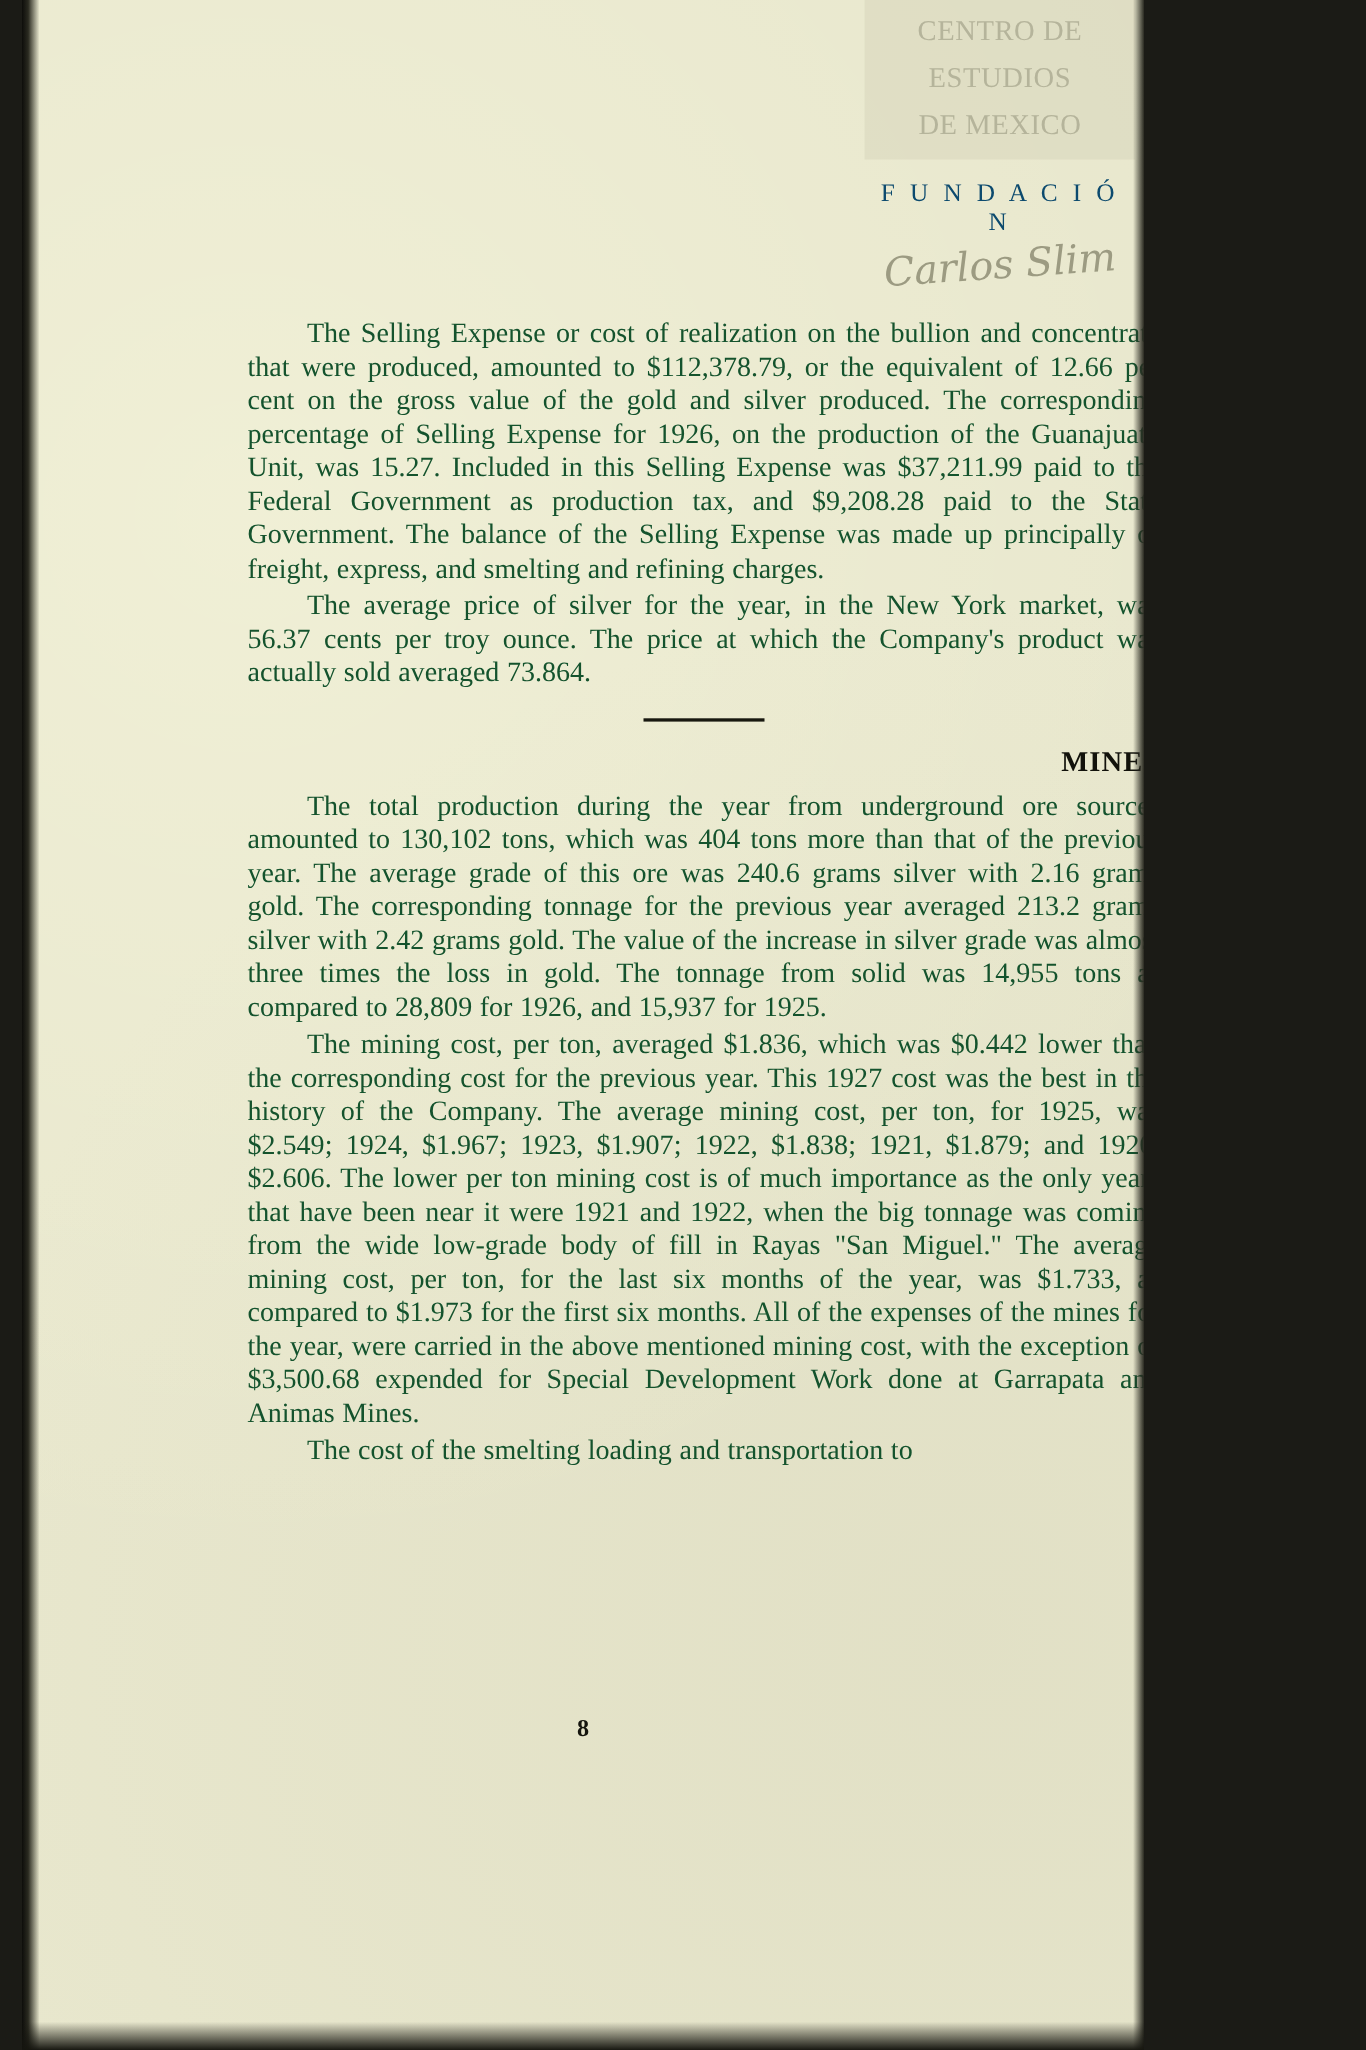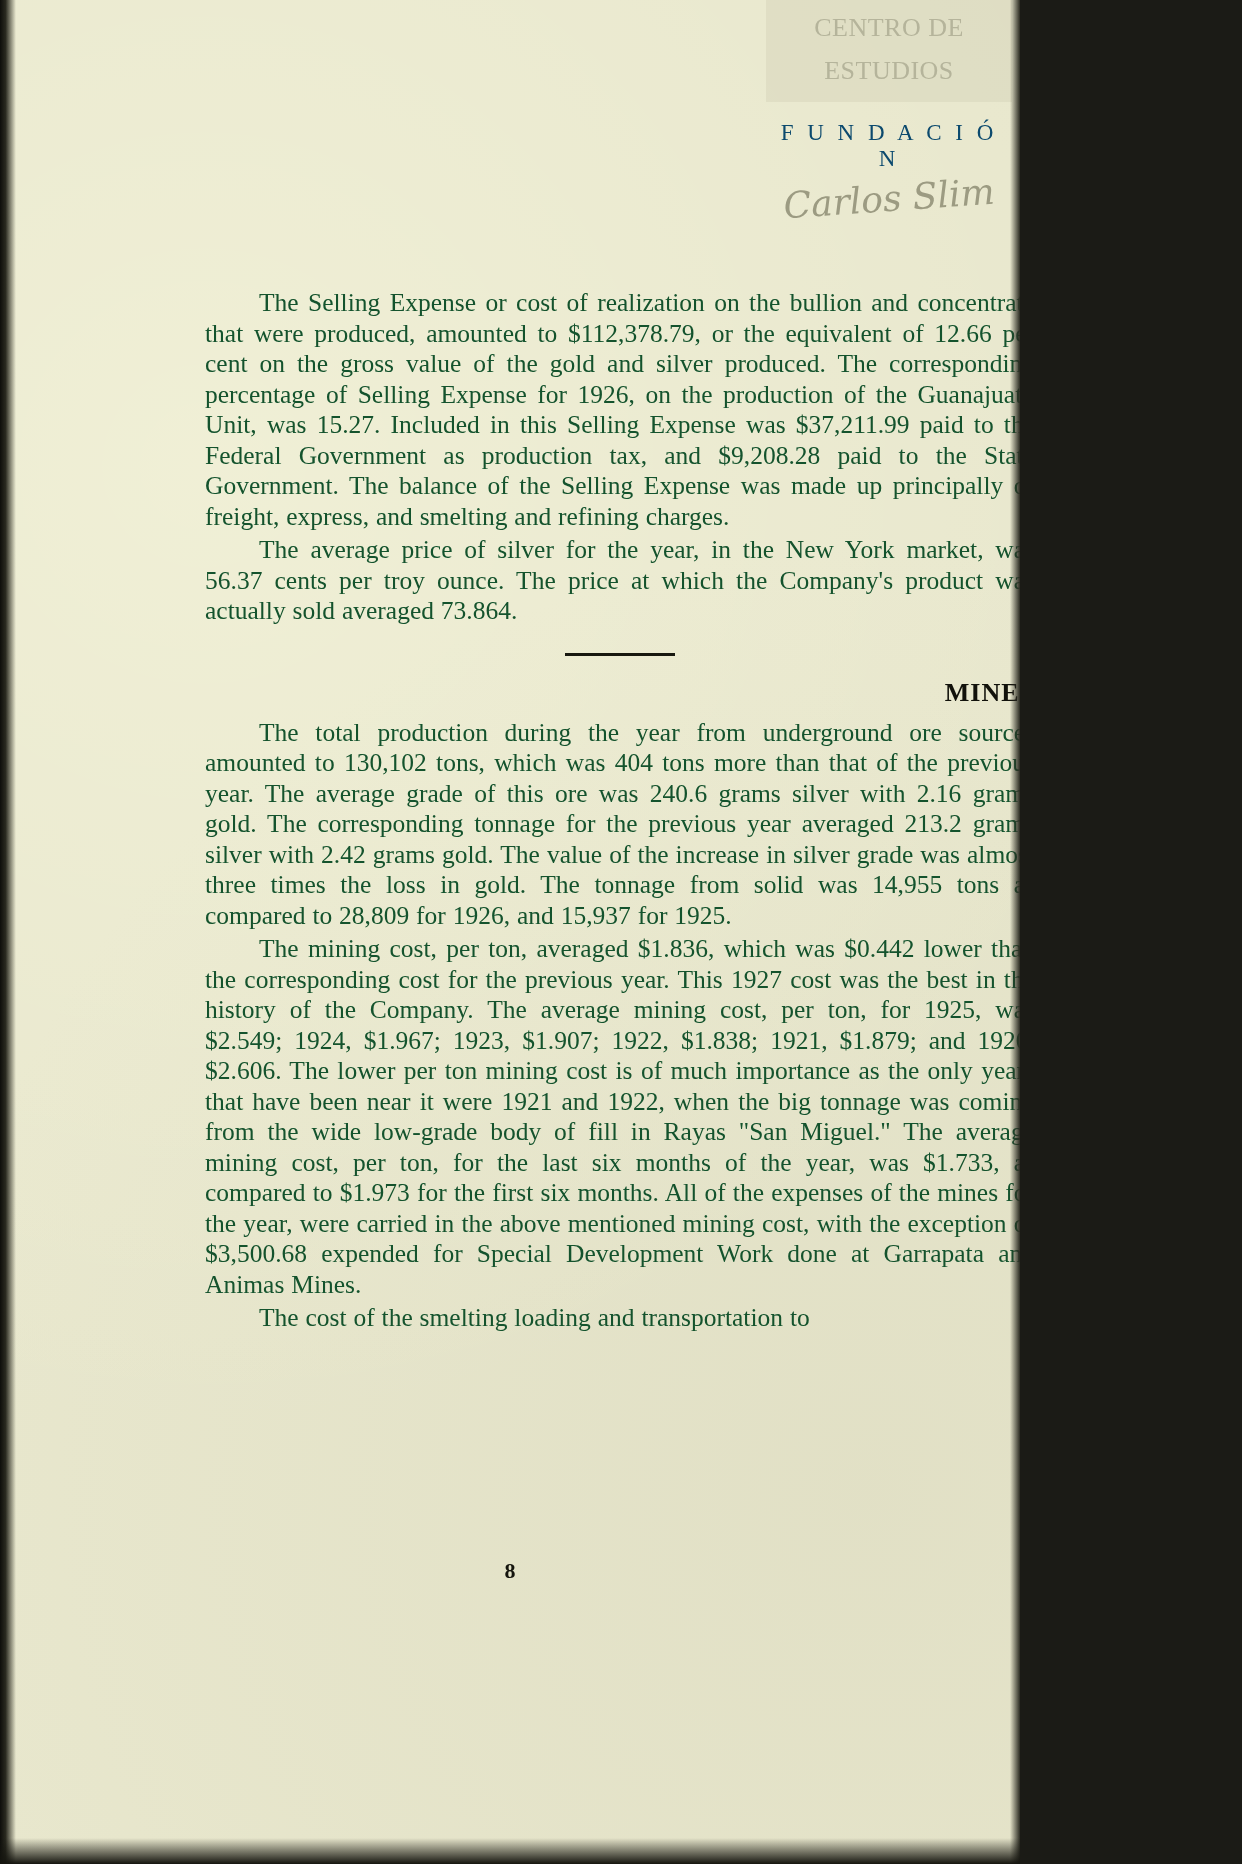--- a/index.html
+++ b/index.html
@@ -19,6 +19,7 @@
     height: 1864px;
     background: #e8e7cd;
     overflow: hidden;
+    margin-left: 20px;
   }
   
   .edge-left {

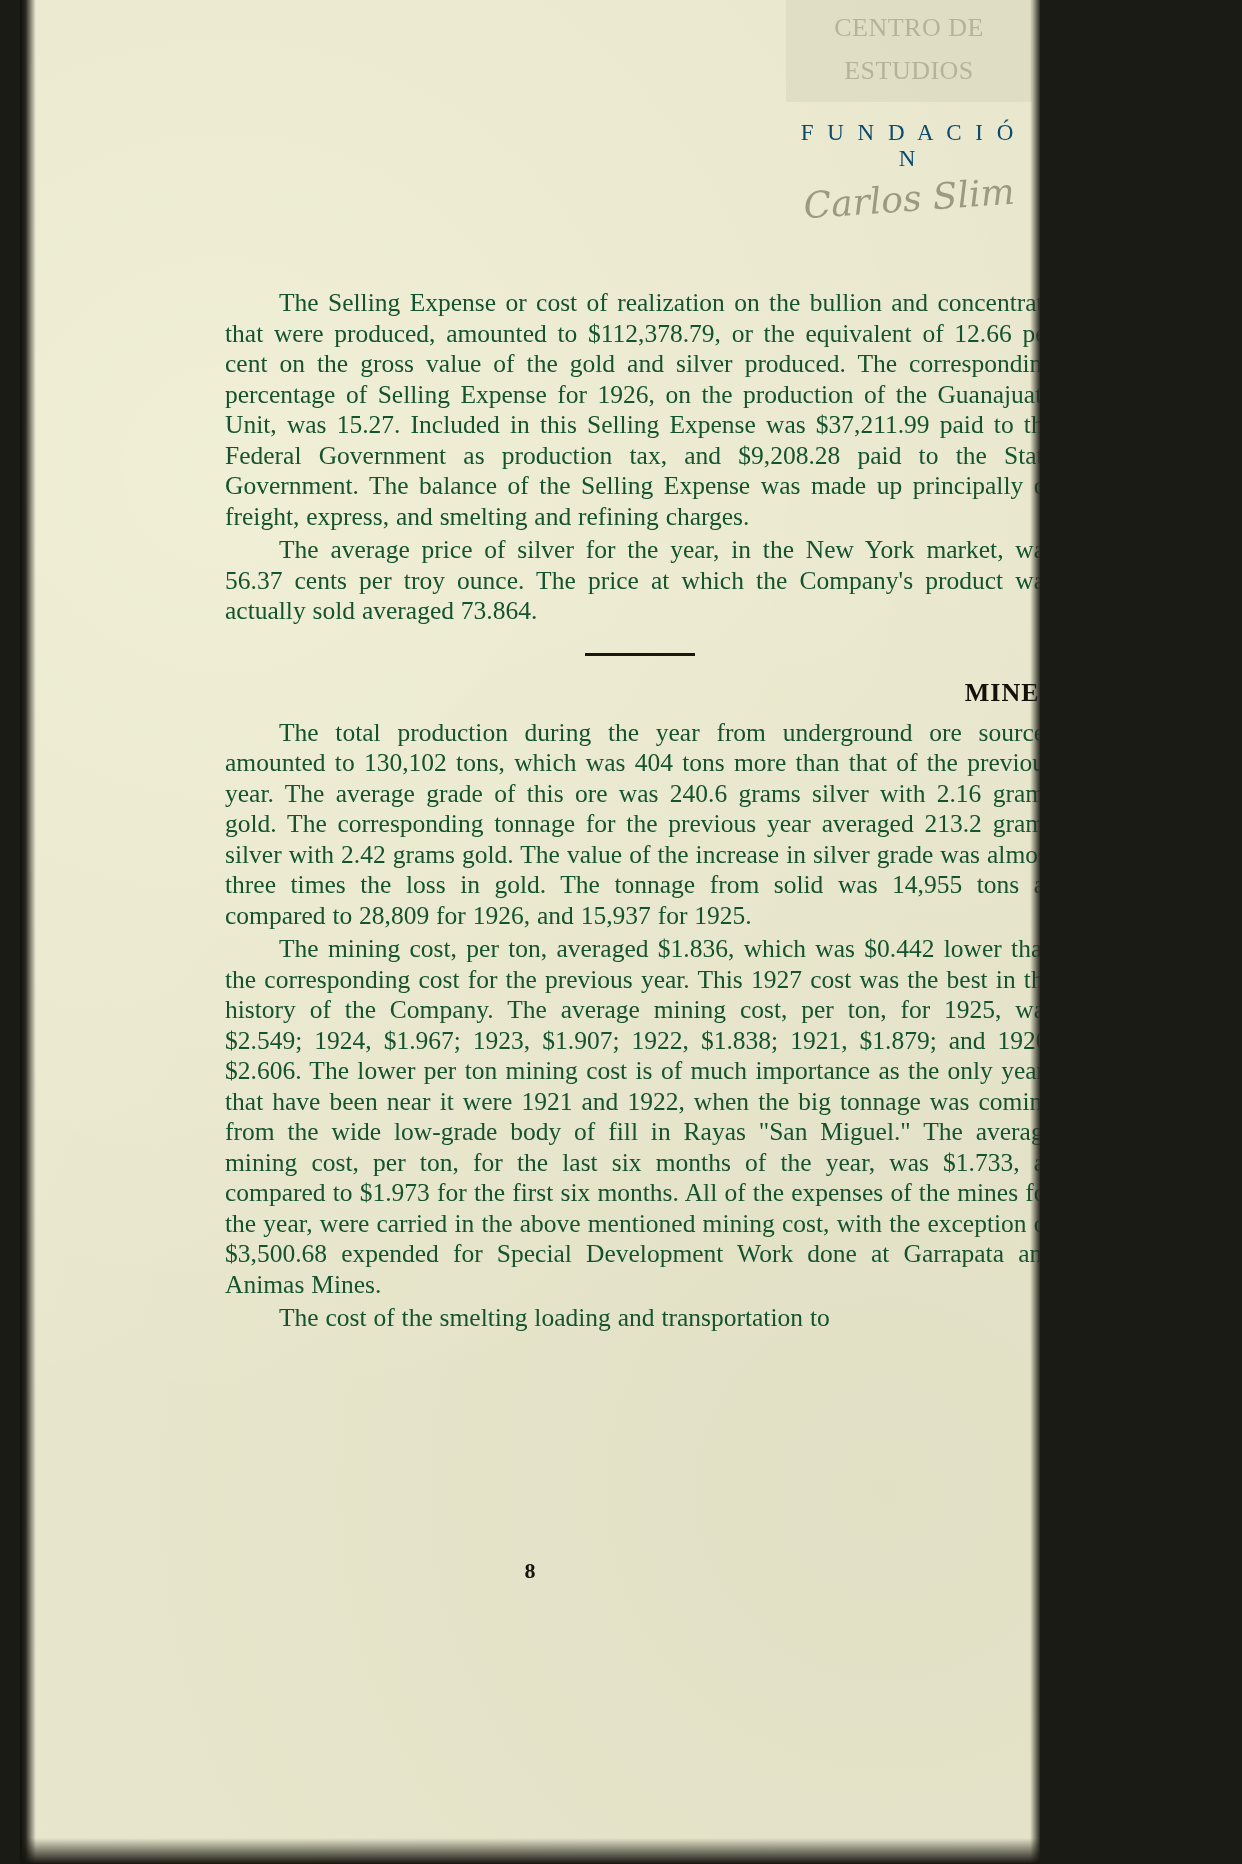--- a/index.html
+++ b/index.html
@@ -148,6 +148,7 @@
     <div class="wm-box">
       <div class="wm-line">CENTRO DE</div>
       <div class="wm-line">ESTUDIOS</div>
+      <div class="wm-line">DE MEXICO</div>
     </div>
     <div class="wm-fundacion">F U N D A C I Ó N</div>
     <div class="wm-sign">Carlos Slim</div>

